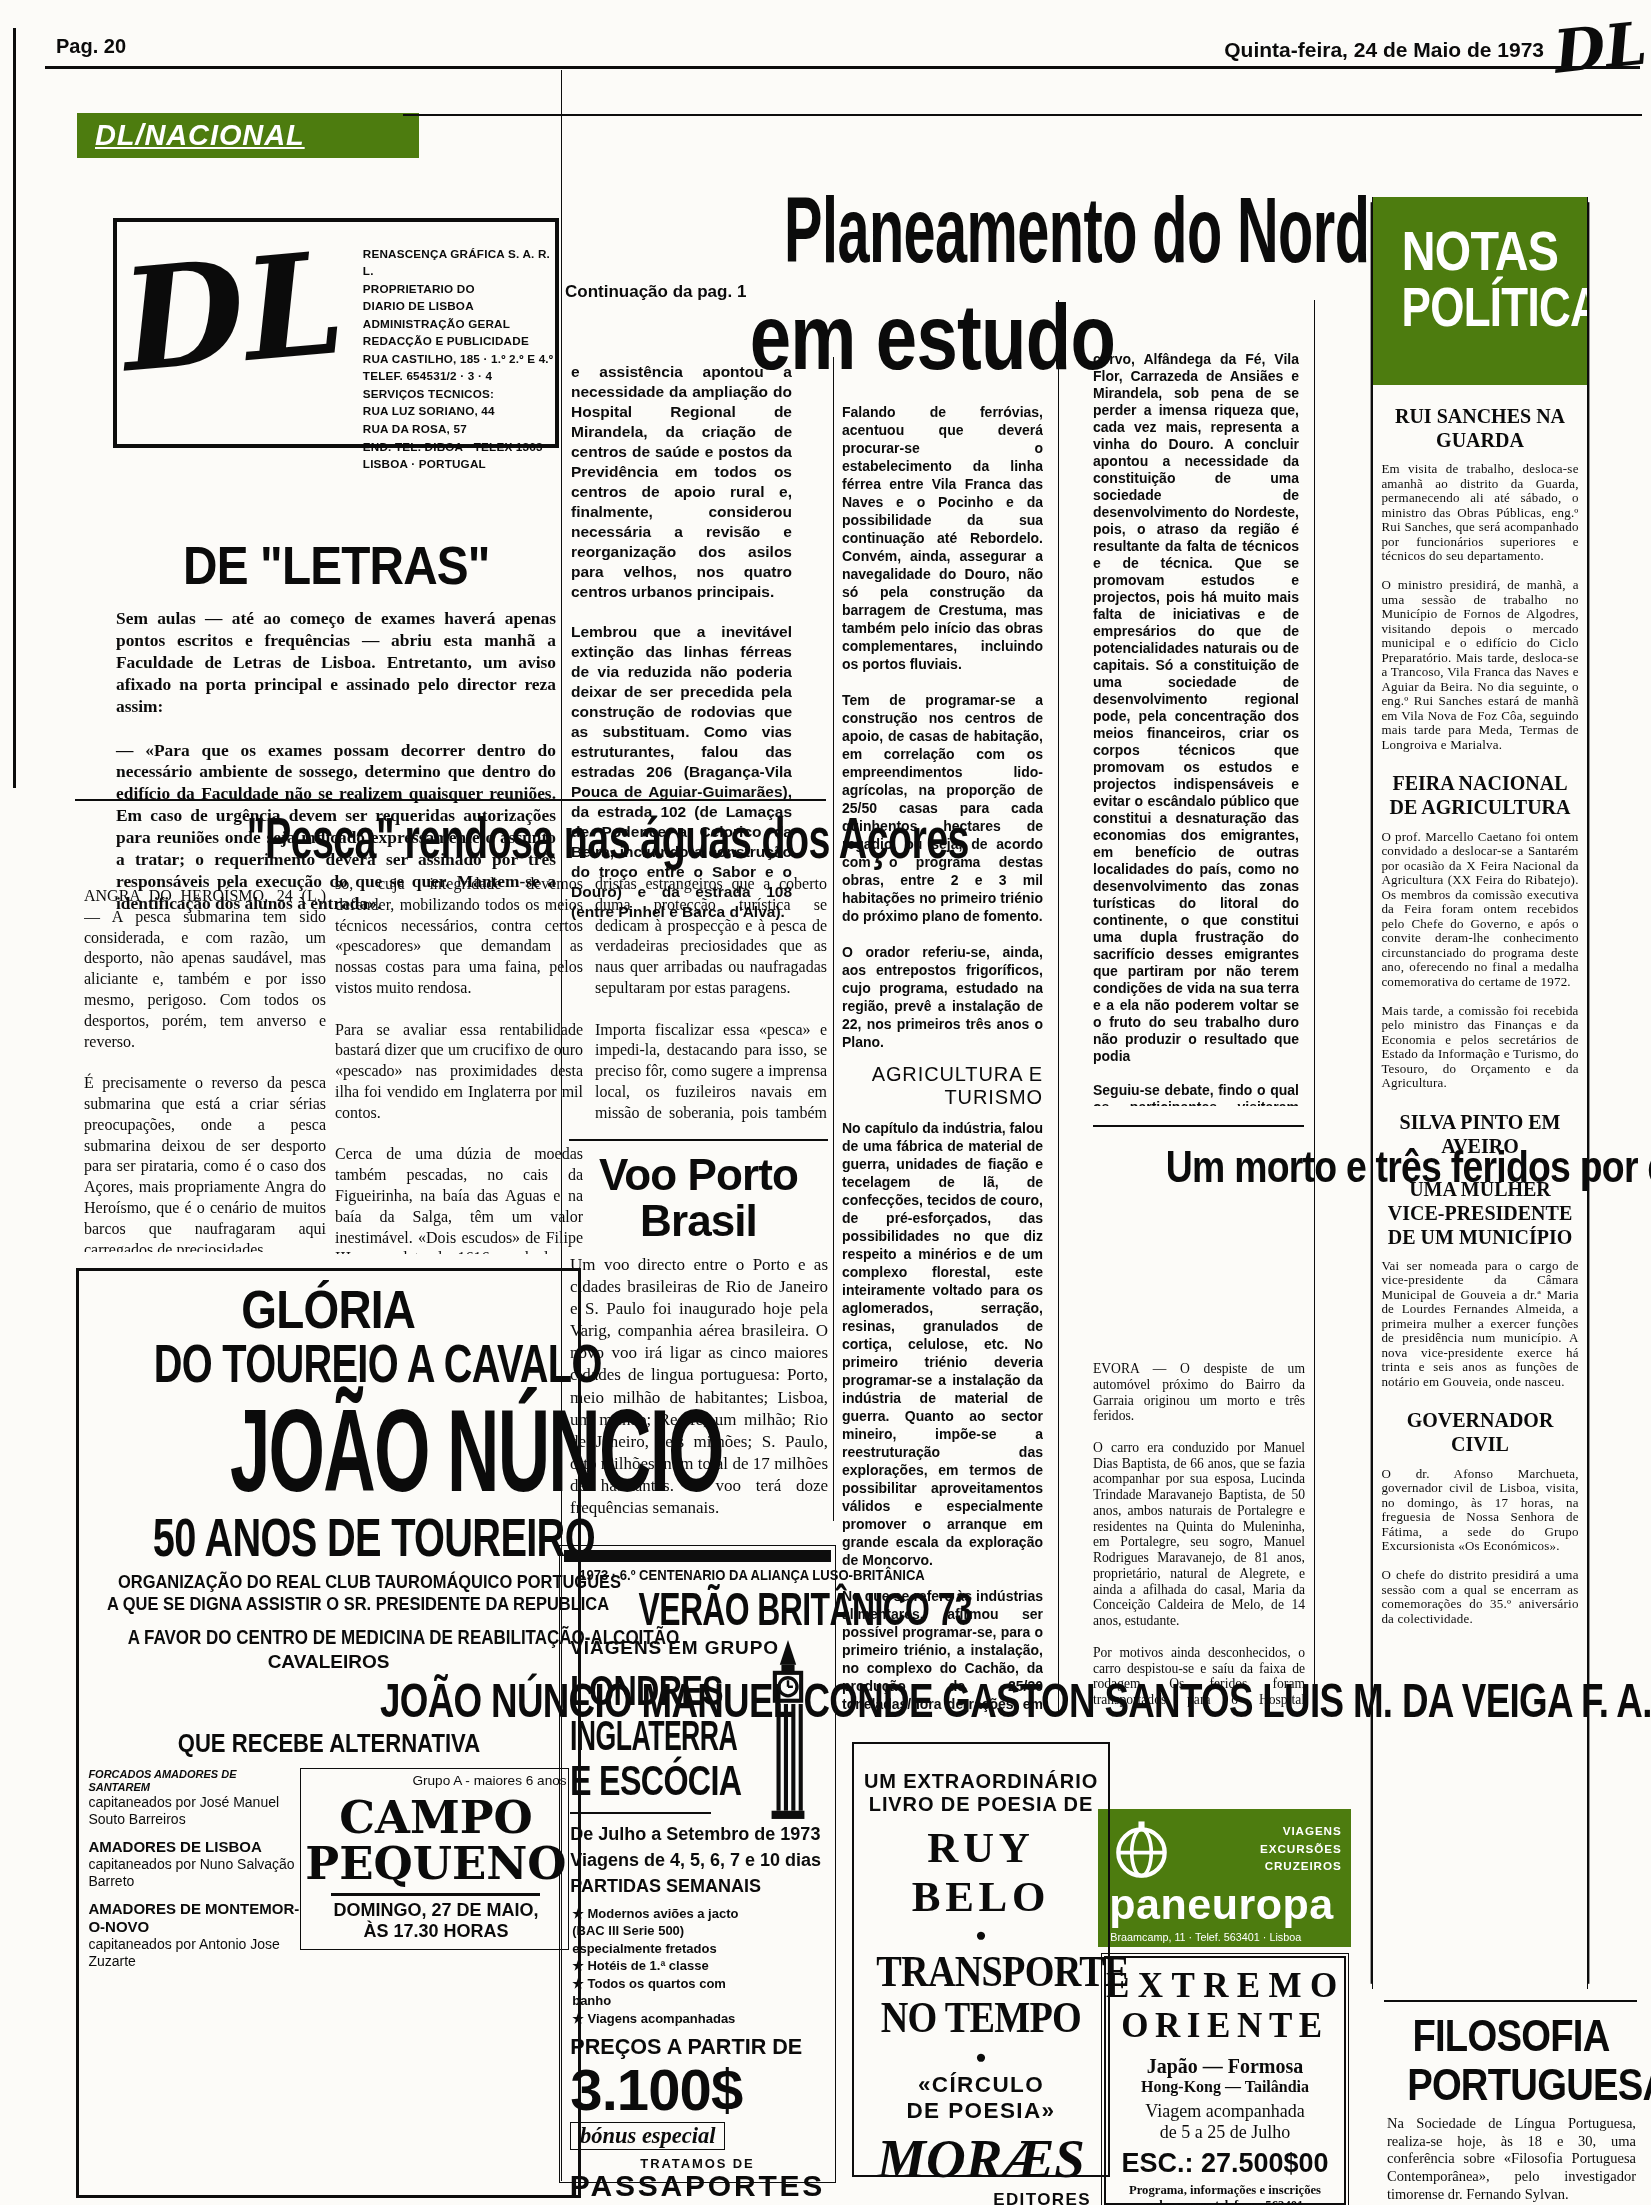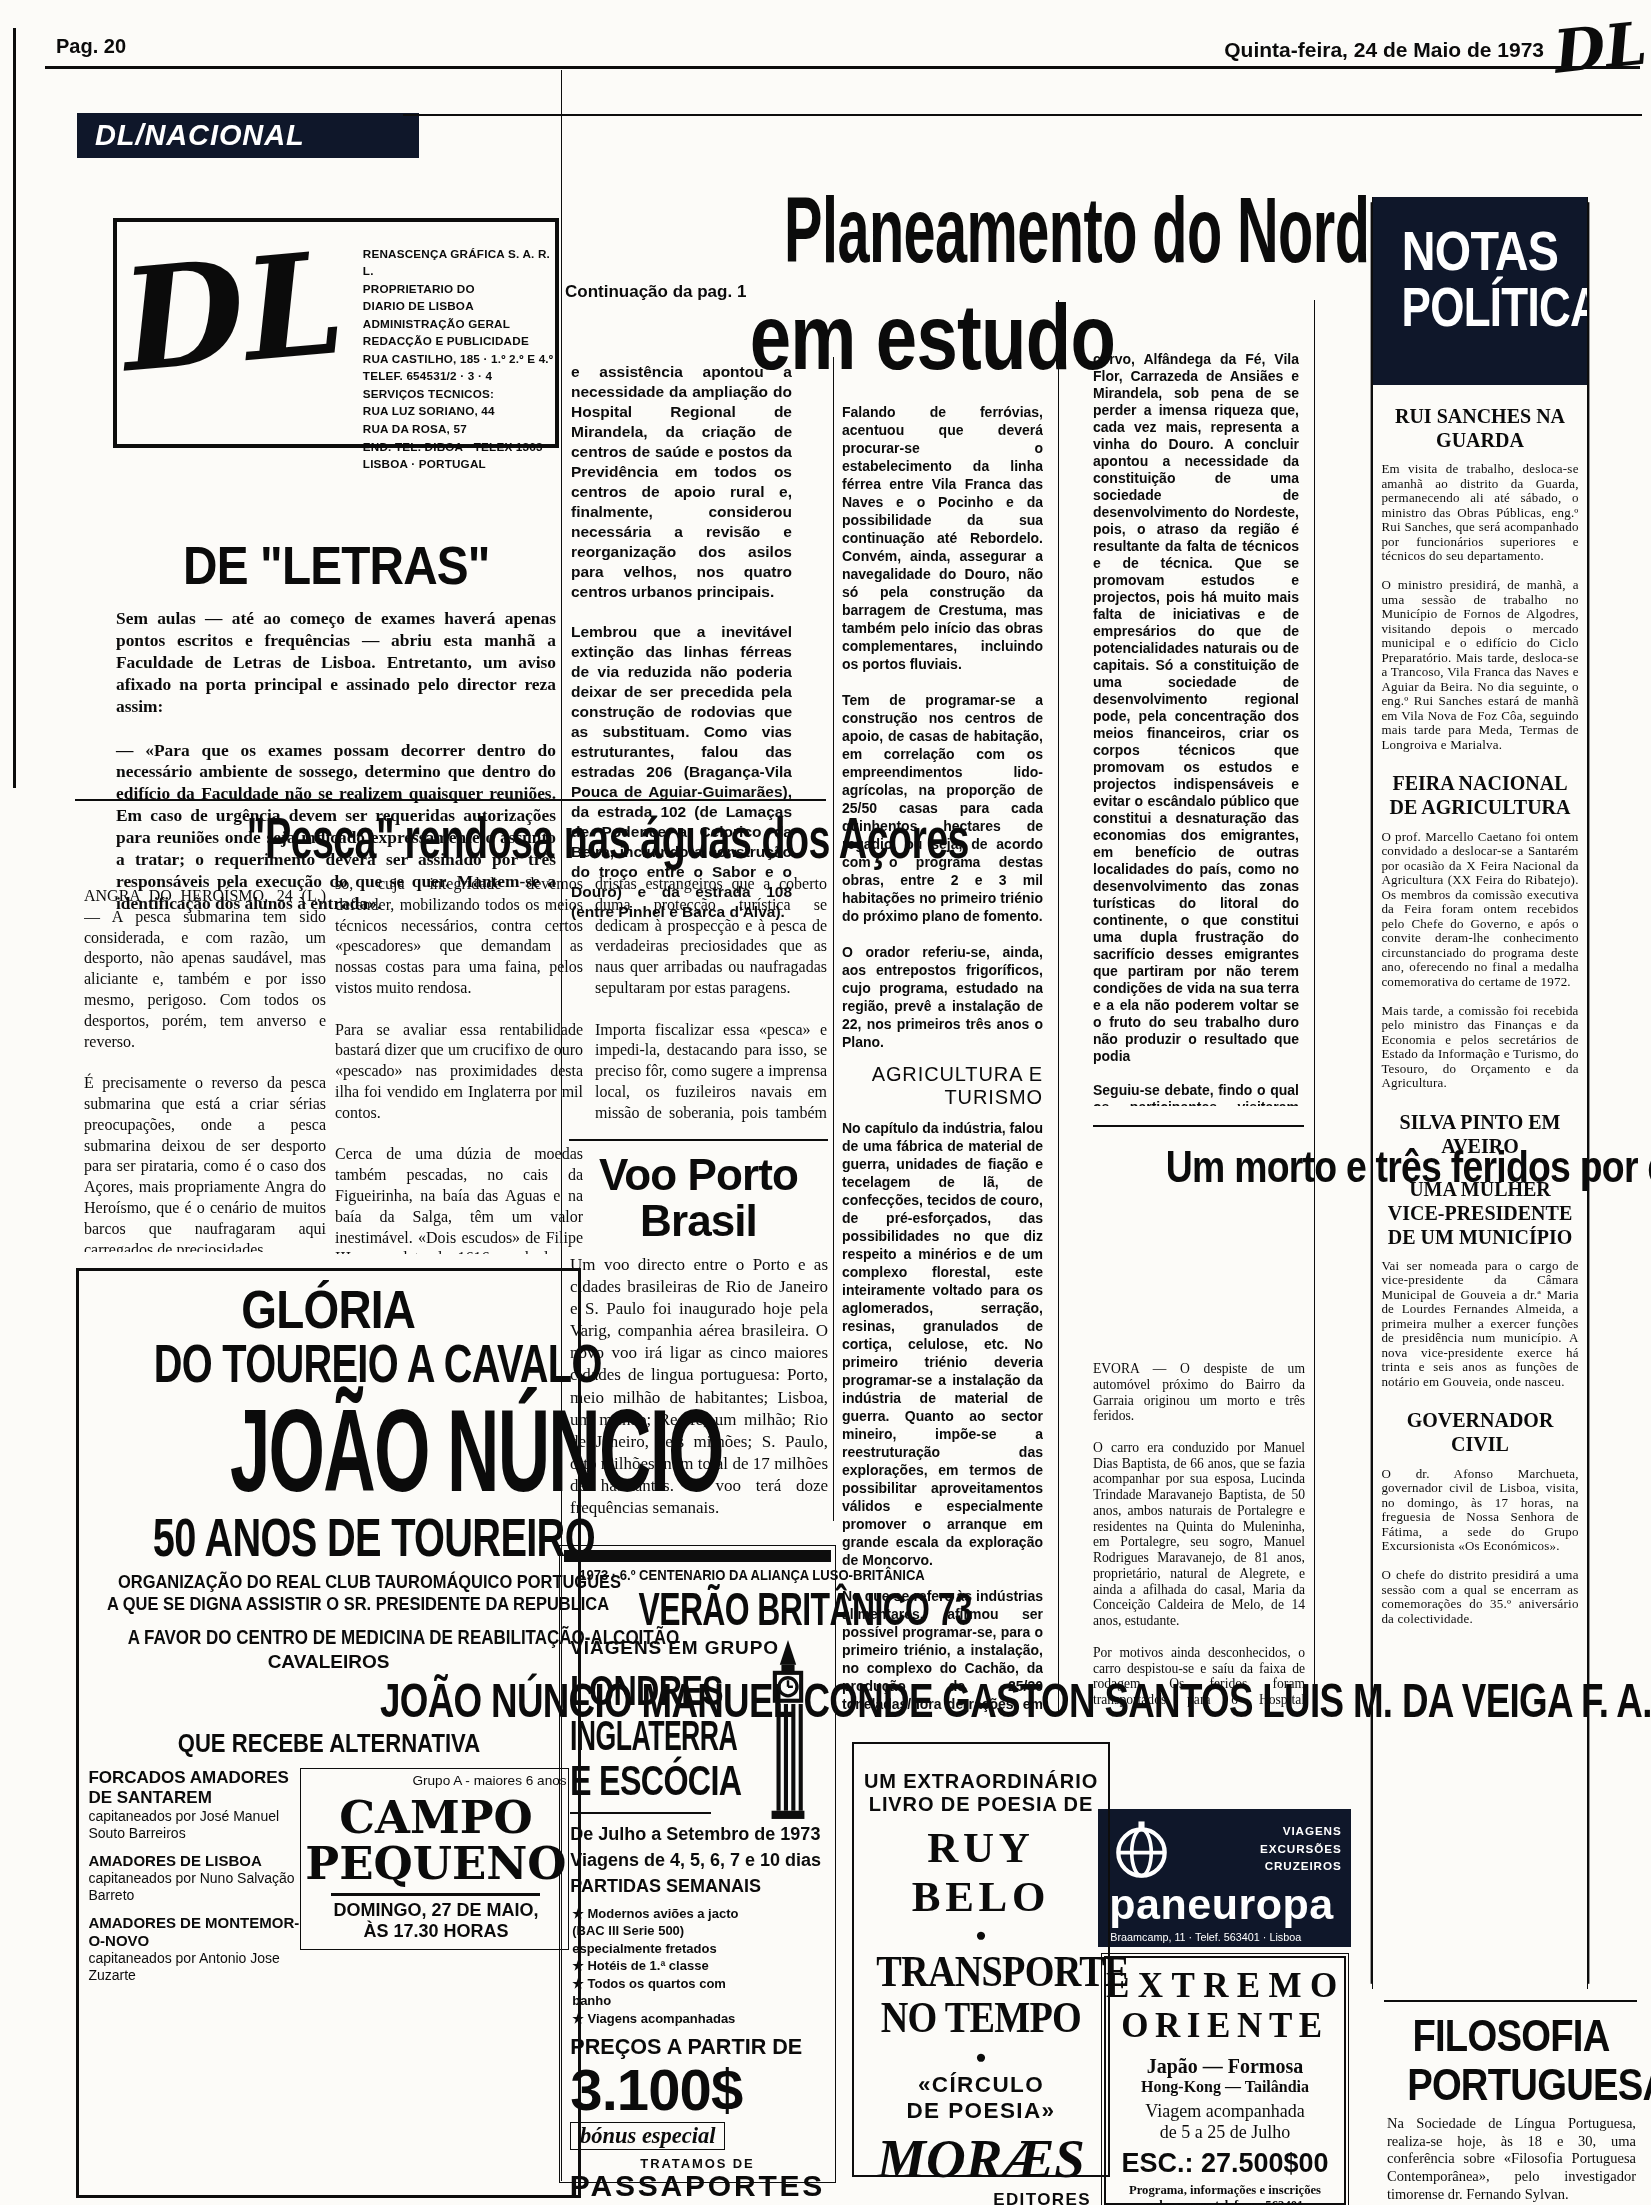--- a/index.html
+++ b/index.html
@@ -18,7 +18,7 @@
   .cx75{transform:scaleX(.75);} .cx80{transform:scaleX(.80);} .cx85{transform:scaleX(.85);} .cx90{transform:scaleX(.90);}
   .ol{transform-origin:left center;}
   .headline{font-weight:bold;line-height:1.02;letter-spacing:-0.9px;}
-  .invbox{background:#0f172a;color:#fff;}
+  .invbox{background:#4d7c0f;color:#fff;text-decoration:underline;}
   .bodycol{line-height:1.32;}
   .subhead{font-weight:normal;text-align:right;letter-spacing:0.9px;}
   .adborder{border:3.3px solid #0d0d0d;box-sizing:border-box;}

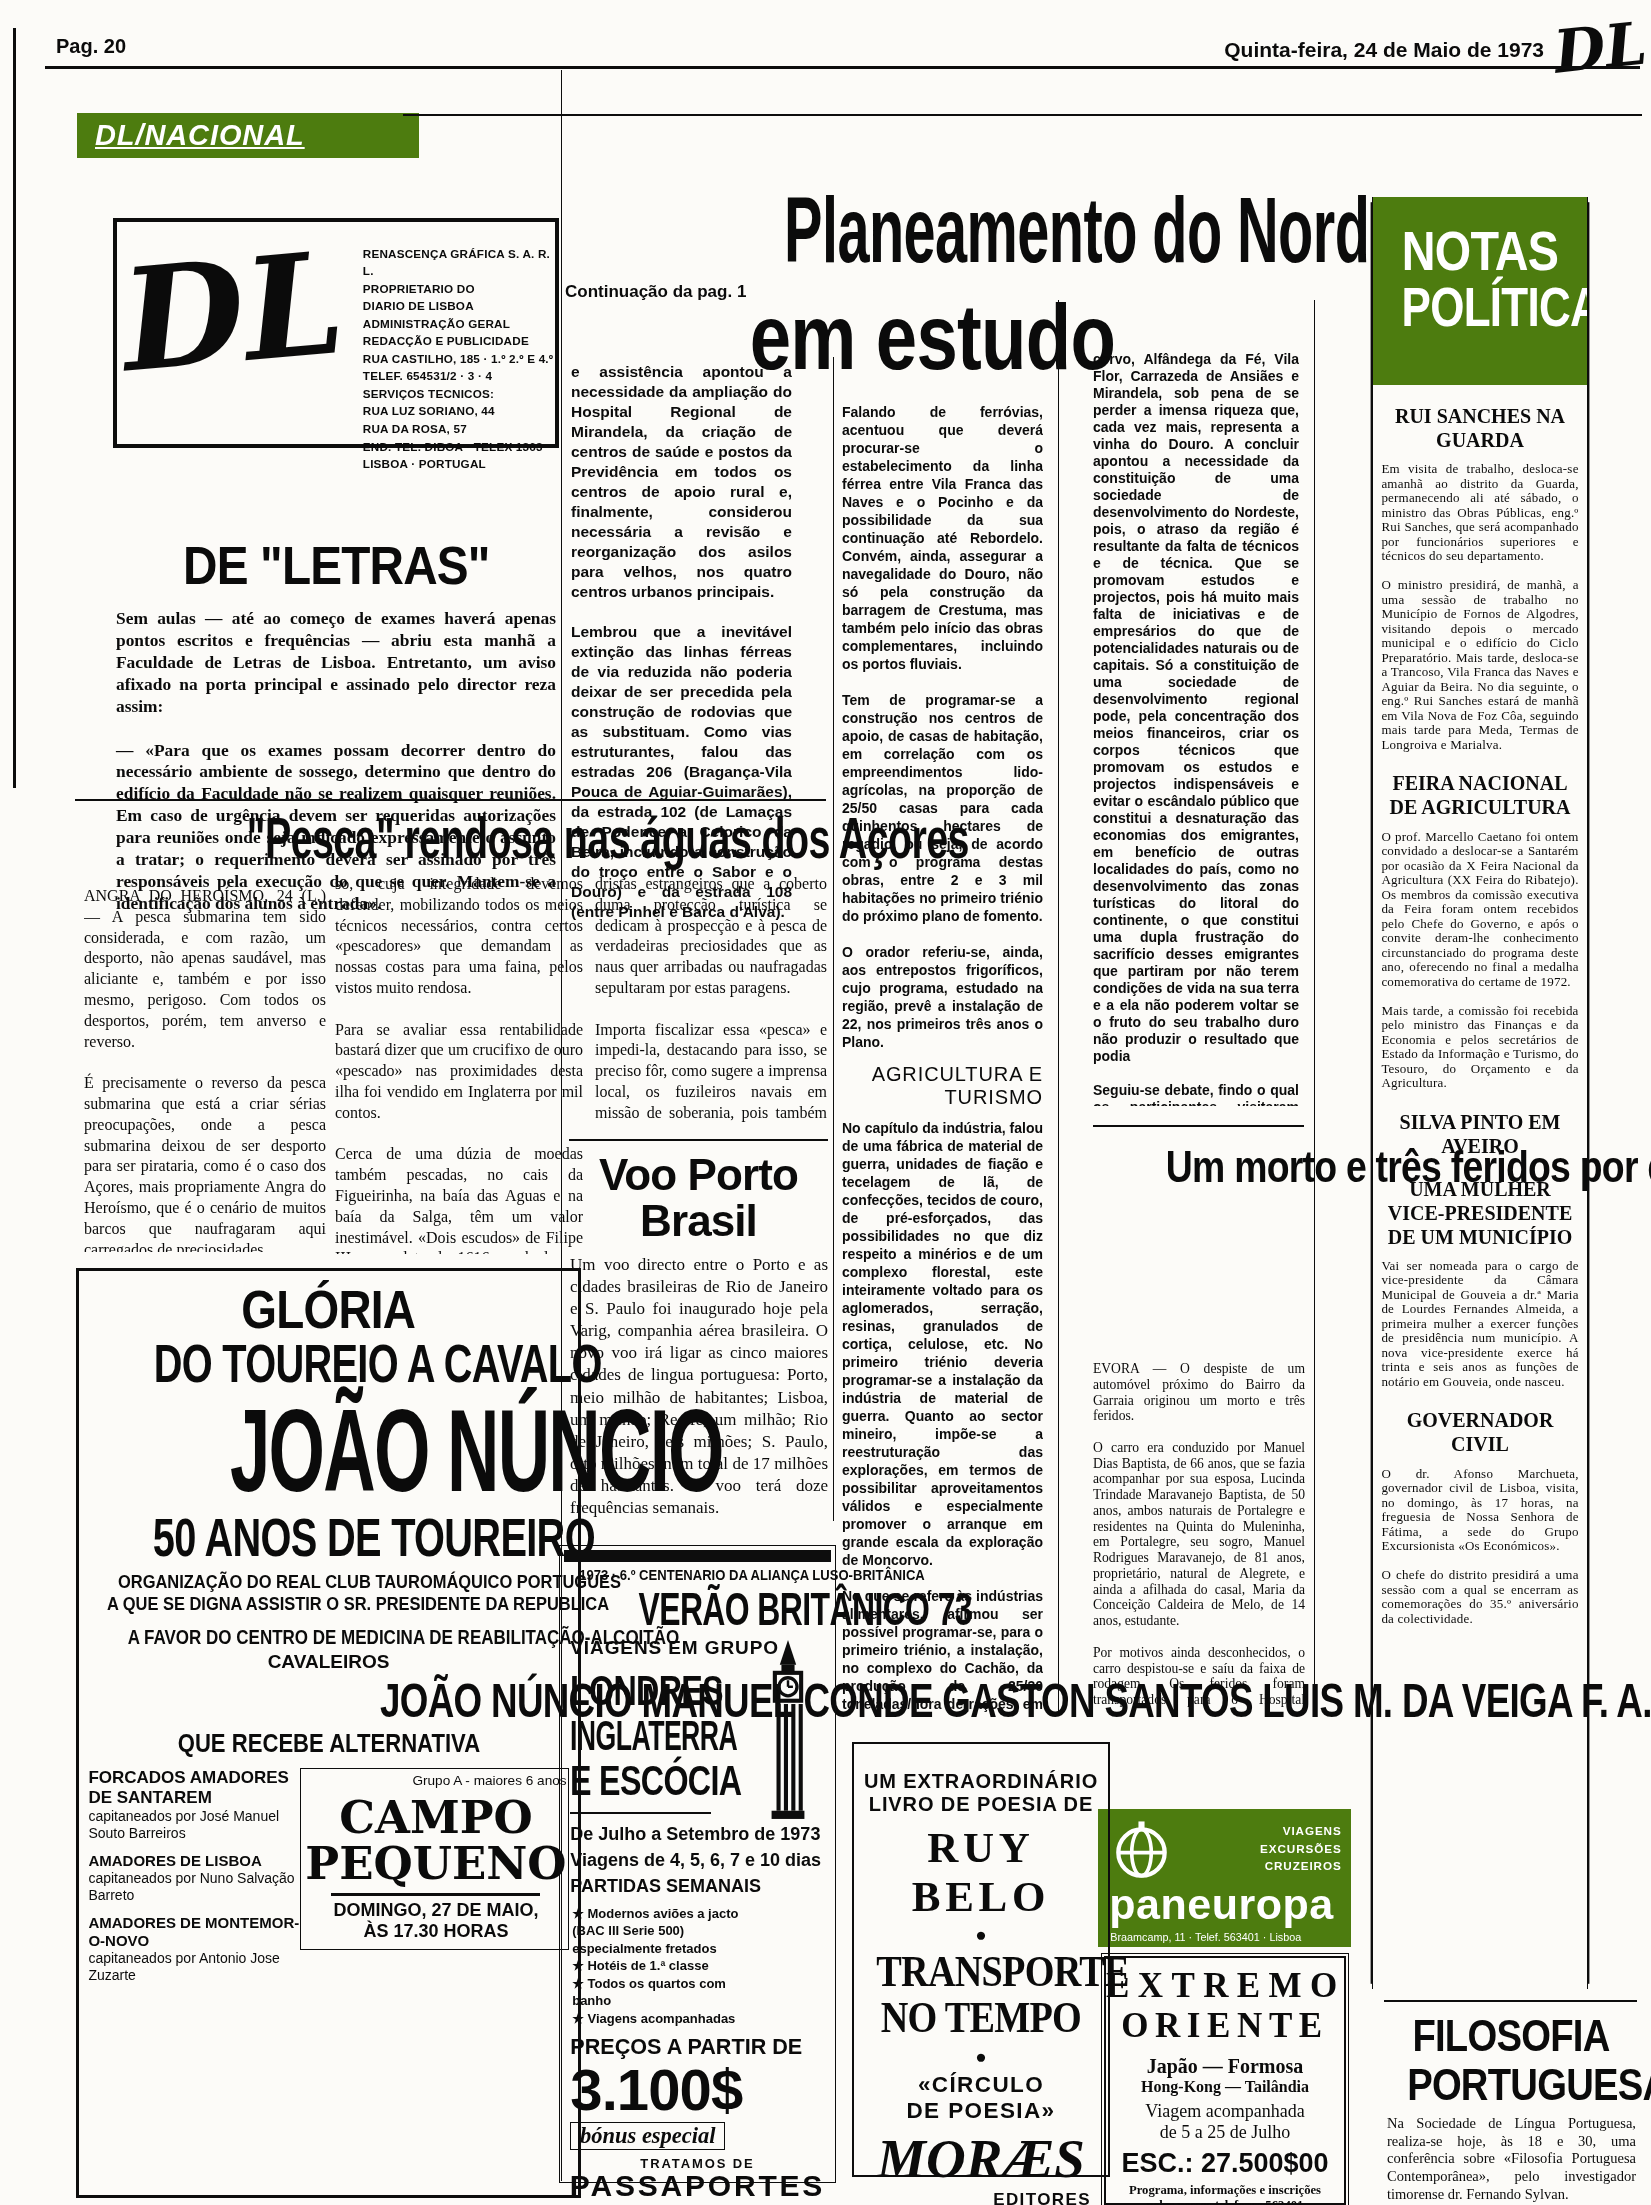--- a/index.html
+++ b/index.html
@@ -136,7 +136,7 @@
     <div class="b" style="font-size:26px;margin-top:2.8px;"><span class="cx cx85">QUE RECEBE ALTERNATIVA</span></div>
     <div style="display:flex;margin-top:8.4px;padding:0 9.4px;text-align:left;">
       <div style="width:44%;font-size:14px;line-height:1.2;">
-        <div class="b" style="font-size:17px;">FORCADOS AMADORES DE SANTAREM</div>
+        <div class="b" style="font-size:11px;font-style:italic;">FORCADOS AMADORES DE SANTAREM</div>
         <div>capitaneados por José Manuel Souto Barreiros</div>
         <div class="b" style="font-size:15px;margin-top:10.3px;">AMADORES DE LISBOA</div>
         <div>capitaneados por Nuno Salvação Barreto</div>

